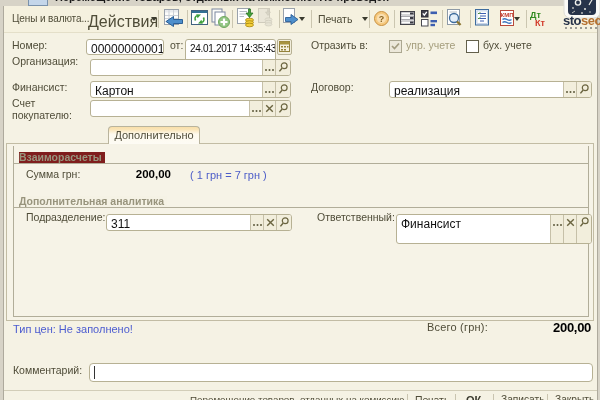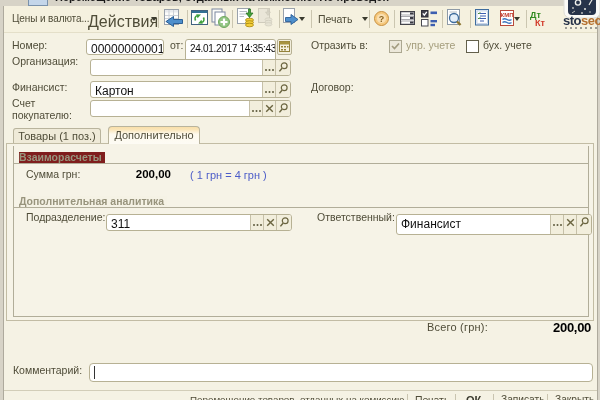--- a/index.html
+++ b/index.html
@@ -228,6 +228,22 @@
         </svg></div>
 </div>
 <div class="lbl" style="left:311px;top:81px;">Договор:</div>
+<div class="fld" style="left:389px;top:81px;width:203px;height:17px;">
+ <div class="ftxt">реализация</div>
+ <div class="fbtn" style="right:14px;width:13px;">
+        <svg width="11" height="13" style="position:absolute;left:1px;top:0;">
+          <g fill="#5F5B3E">
+            <circle cx="2" cy="10" r="1"></circle>
+            <circle cx="5.5" cy="10" r="1"></circle>
+            <circle cx="9" cy="10" r="1"></circle>
+          </g>
+        </svg>
+      </div>
+ <div class="fbtn" style="right:0;width:14px;"><svg width="12" height="13" style="margin:1px">
+          <circle cx="7.2" cy="4.8" r="2.9" fill="none" stroke="#6B6540" stroke-width="1.2"></circle>
+          <line x1="5" y1="7.2" x2="2.4" y2="10.4" stroke="#6B6540" stroke-width="1.5"></line>
+        </svg></div>
+</div>
 
 <div class="lbl" style="left:12px;top:97px;">Счет<br>покупателю:</div>
 <div class="fld" style="left:90px;top:100px;width:201px;height:17px;">

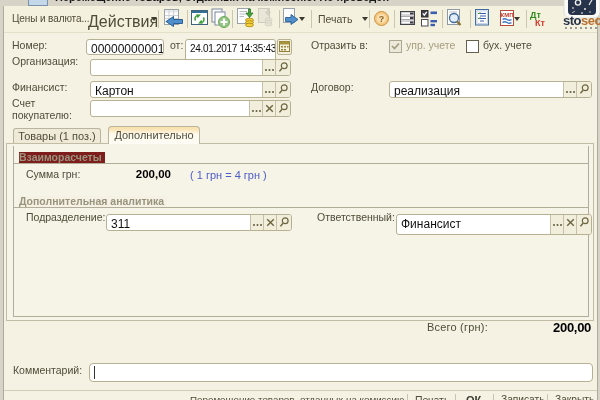--- a/index.html
+++ b/index.html
@@ -266,7 +266,6 @@
 </div>
 
 <div class="ab" style="left:6px;top:143px;width:588px;height:178px;background:#F6F3E7;border:1px solid #C2BCA4;box-sizing:border-box;"></div>
-<div class="ab" style="left:13px;top:128px;width:88px;height:15px;background:#EFEAD8;border:1px solid #B9B49D;border-bottom:none;border-radius:3px 3px 0 0;box-sizing:border-box;text-align:center;line-height:15px;font-size:11px;">Товары (1 поз.)</div>
 <div class="ab" style="left:108px;top:126px;width:92px;height:18px;background:linear-gradient(#F9DFAA 0%,#FAE4B6 14%,#FEFAEE 42%,#FDFBF4 100%);border:1px solid #B9B49D;border-bottom:none;border-radius:4px 4px 0 0;box-sizing:border-box;text-align:center;line-height:17px;font-size:11px;">Дополнительно</div>
 
 <div class="ab" style="left:13px;top:146px;width:576px;height:171px;border:1px solid #B1AD99;border-top:none;box-sizing:border-box;"></div>

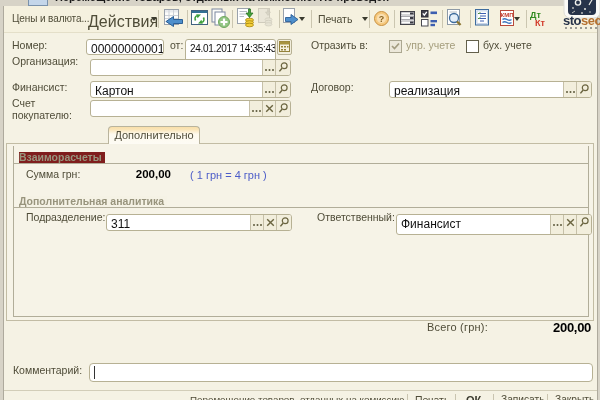--- a/index.html
+++ b/index.html
@@ -276,7 +276,7 @@
 
 <div class="lbl" style="left:26px;top:168px;">Сумма грн:</div>
 <div class="ab" style="left:120px;top:167.5px;width:51px;font-size:11.5px;font-weight:bold;color:#000;text-align:right;">200,00</div>
-<div class="ab" style="left:190px;top:168.5px;font-size:11px;color:#4C5CC8;">( 1 грн = 4 грн )</div>
+<div class="ab" style="left:190px;top:168.5px;font-size:11px;color:#4C5CC8;">( 1 грн = 7 грн )</div>
 
 <div class="lbl" style="left:26px;top:211px;">Подразделение:</div>
 <div class="fld" style="left:106px;top:214px;width:186px;height:17px;">

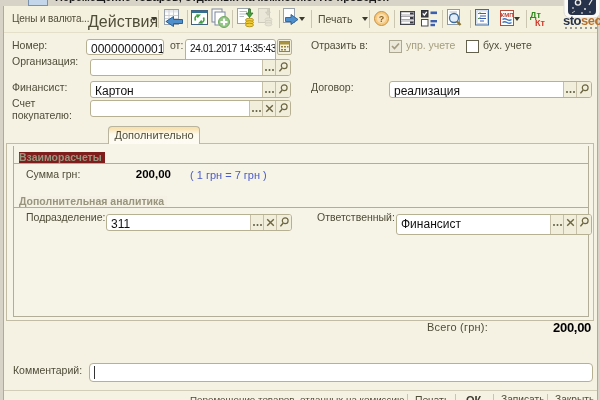--- a/index.html
+++ b/index.html
@@ -299,7 +299,7 @@
         </svg></div>
 </div>
 <div class="lbl" style="left:317px;top:211px;">Ответственный:</div>
-<div class="fld" style="left:396px;top:214px;width:196px;height:21px;">
+<div class="fld" style="left:396px;top:214px;width:196px;height:30px;">
  <div class="ftxt">Финансист</div>
  <div class="fbtn" style="right:27px;width:13px;">
         <svg width="11" height="13" style="position:absolute;left:1px;top:0;">

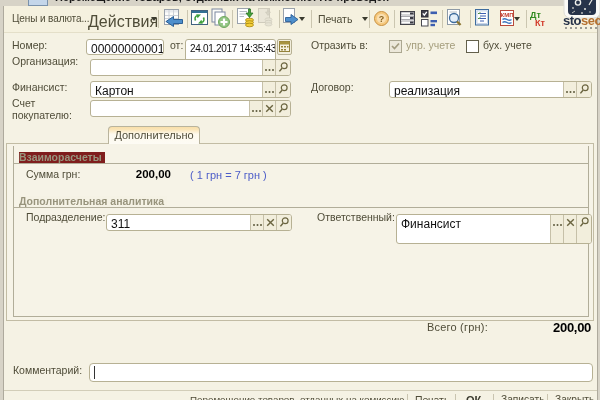--- a/index.html
+++ b/index.html
@@ -319,6 +319,7 @@
         </svg></div>
 </div>
 
+<div class="ab" style="left:13px;top:323px;font-size:11px;color:#4C5CD0;">Тип цен: Не заполнено!</div>
 <div class="lbl" style="left:427px;top:321px;font-size:11px;letter-spacing:0.2px;text-align:right;">Всего (грн):</div>
 <div class="ab" style="left:541px;top:319.5px;width:50px;font-size:13px;font-weight:bold;color:#000;text-align:right;letter-spacing:-0.3px;">200,00</div>
 

